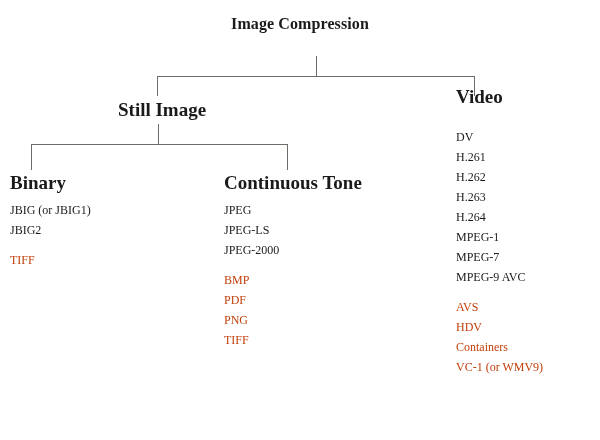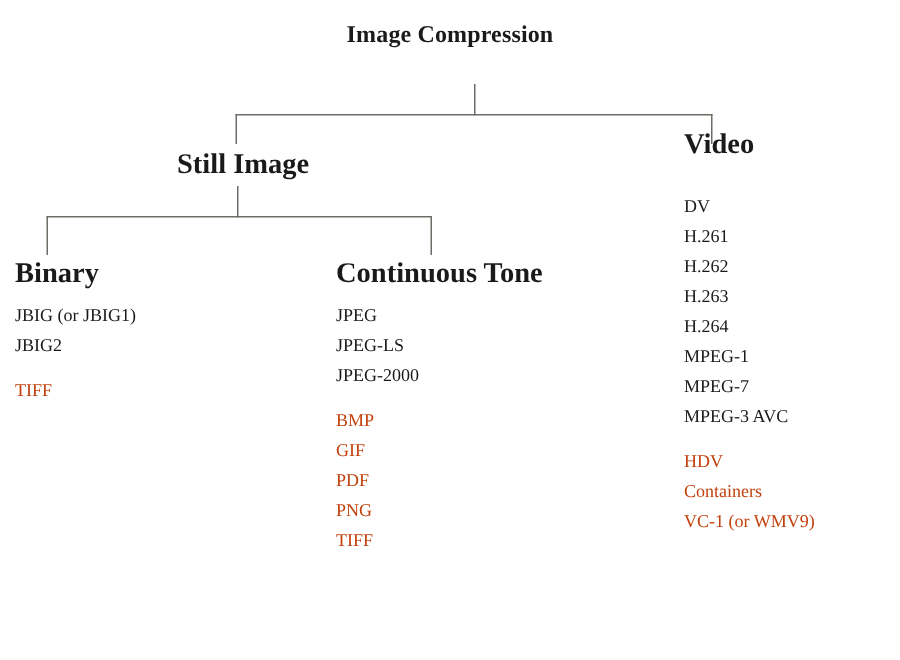--- a/index.html
+++ b/index.html
@@ -128,7 +128,7 @@
       <span class="item">H.264</span>
       <span class="item">MPEG-1</span>
       <span class="item">MPEG-7</span>
-      <span class="item">MPEG-3 AVC</span>
+      <span class="item">MPEG-9 AVC</span>
       <span class="spacer"></span>
       <span class="item muted">HDV</span>
       <span class="item muted">Containers</span>

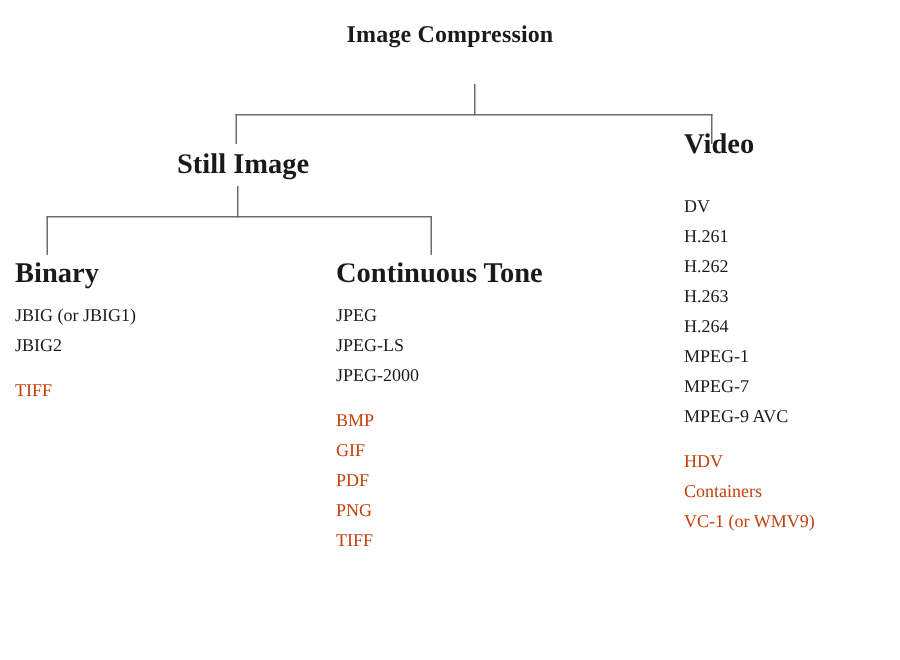--- a/index.html
+++ b/index.html
@@ -114,7 +114,6 @@
       <span class="item">JPEG-2000</span>
       <span class="spacer"></span>
       <span class="item muted">BMP</span>
-      <span class="item muted">GIF</span>
       <span class="item muted">PDF</span>
       <span class="item muted">PNG</span>
       <span class="item muted">TIFF</span>

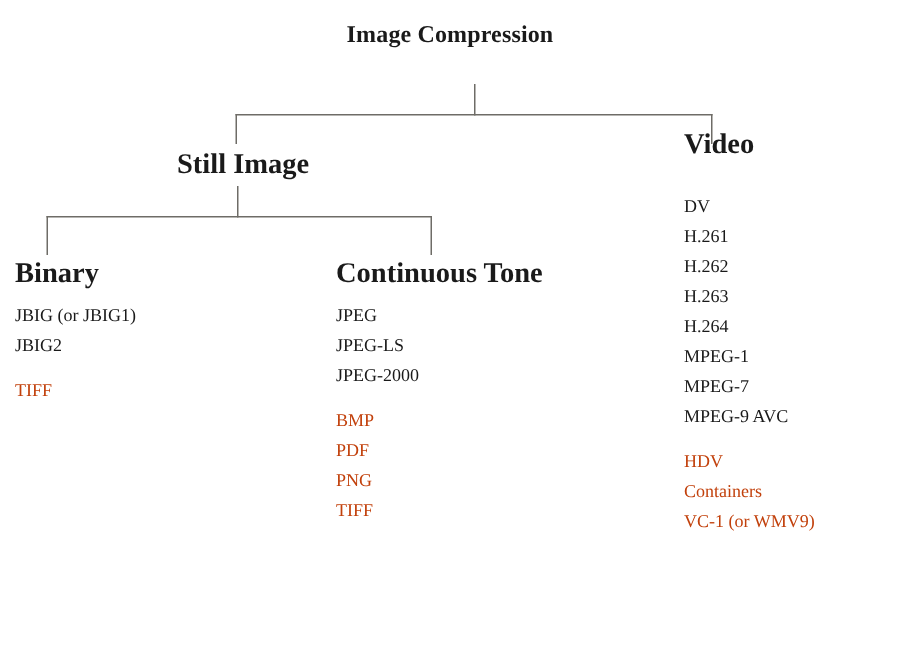--- a/index.html
+++ b/index.html
@@ -129,6 +129,7 @@
       <span class="item">MPEG-7</span>
       <span class="item">MPEG-9 AVC</span>
       <span class="spacer"></span>
+      <span class="item muted">AVS</span>
       <span class="item muted">HDV</span>
       <span class="item muted">Containers</span>
       <span class="item muted">VC-1 (or WMV9)</span>

